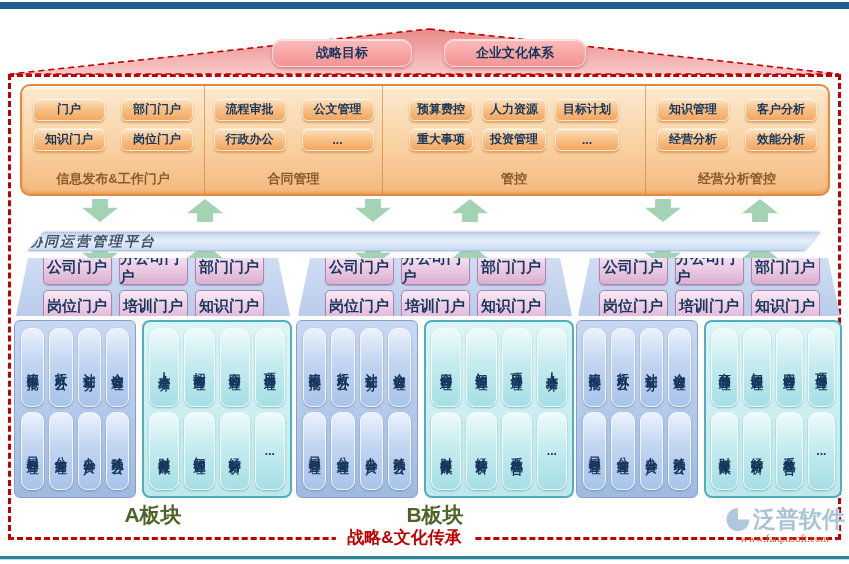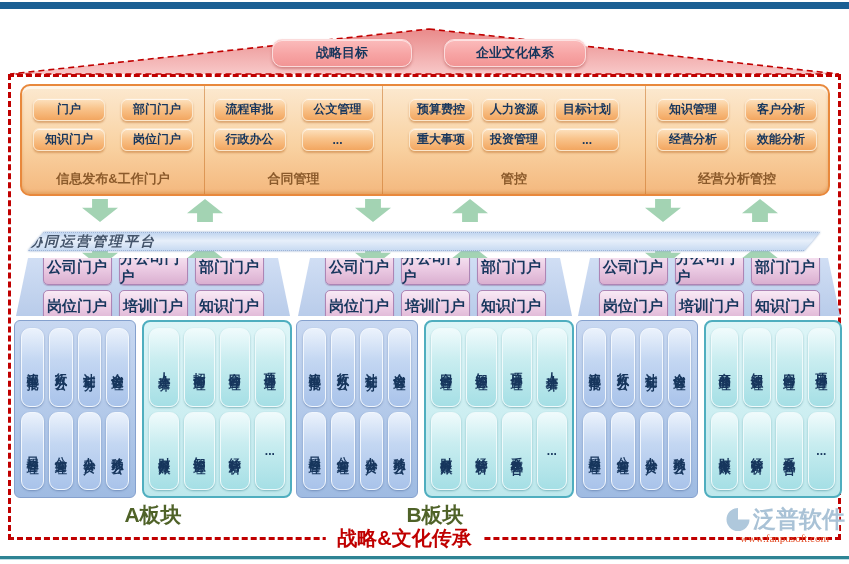--- a/index.html
+++ b/index.html
@@ -86,7 +86,7 @@
 
   
   .strategy-label{position:absolute;left:calc(50% - 20px);transform:translateX(-50%);top:527px;
-    background:#fff;padding:0 12px;color:#C00000;font-size:20px;font-weight:bold;line-height:22px;z-index:6;}
+    background:#fff;padding:0 12px;color:#C00000;font-size:17px;font-weight:bold;line-height:22px;z-index:6;}
 
   
   .watermark{position:absolute;right:4px;top:504px;z-index:7;text-align:center;}

